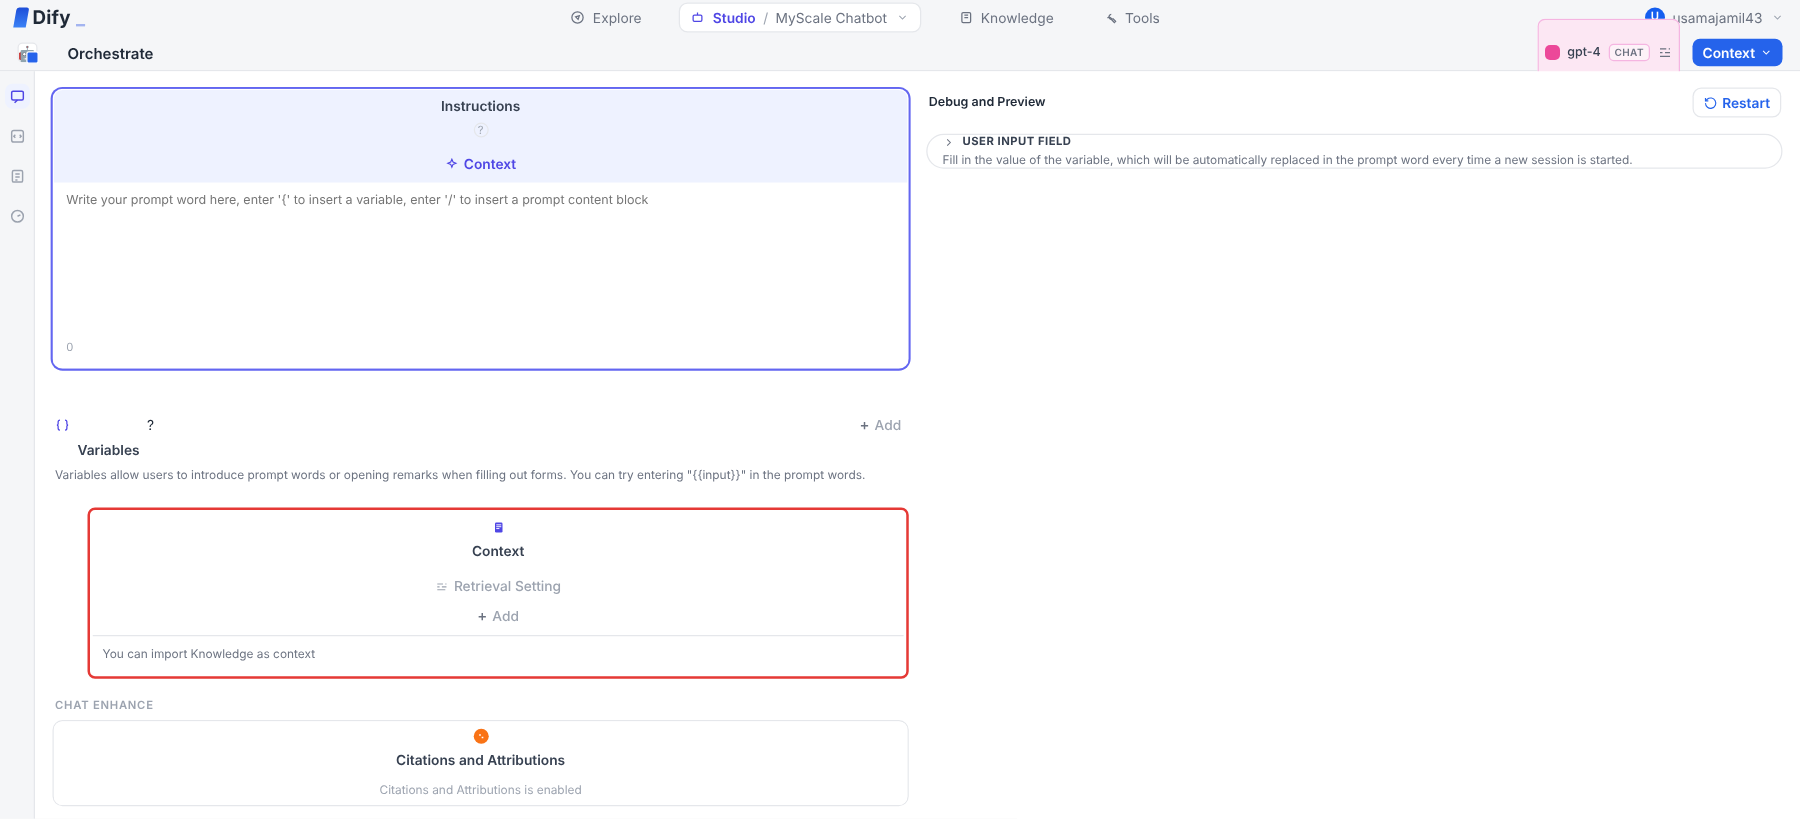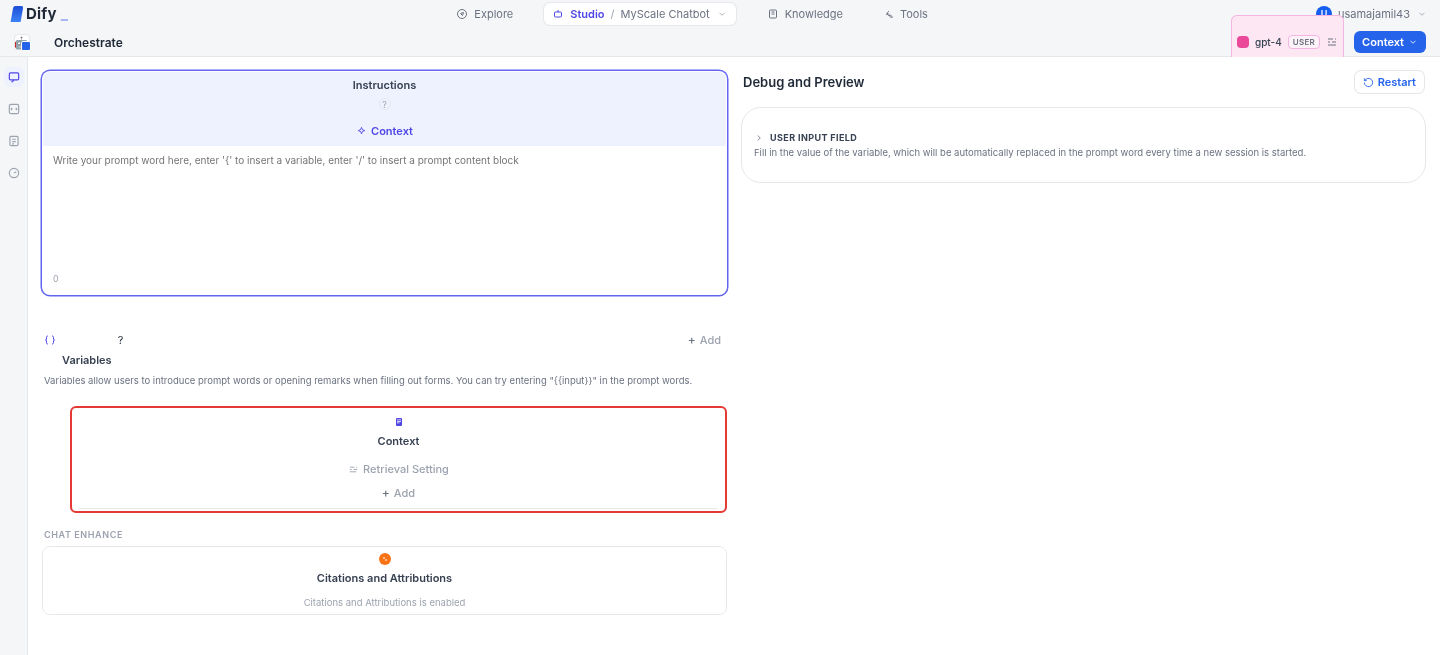--- a/index.html
+++ b/index.html
@@ -326,7 +326,7 @@
   <div class="model-pill">
     <span class="model-ic"></span>
     <span class="model-name">gpt-4</span>
-    <span class="model-badge">USER</span>
+    <span class="model-badge">CHAT</span>
     <span>
       <svg width="12" height="12" viewBox="0 0 24 24" fill="none" stroke="#6b7280" stroke-width="2">
           <path d="M4 6h10M20 6h-2M4 12h4M20 12h-8M4 18h14M20 18h-2"></path>

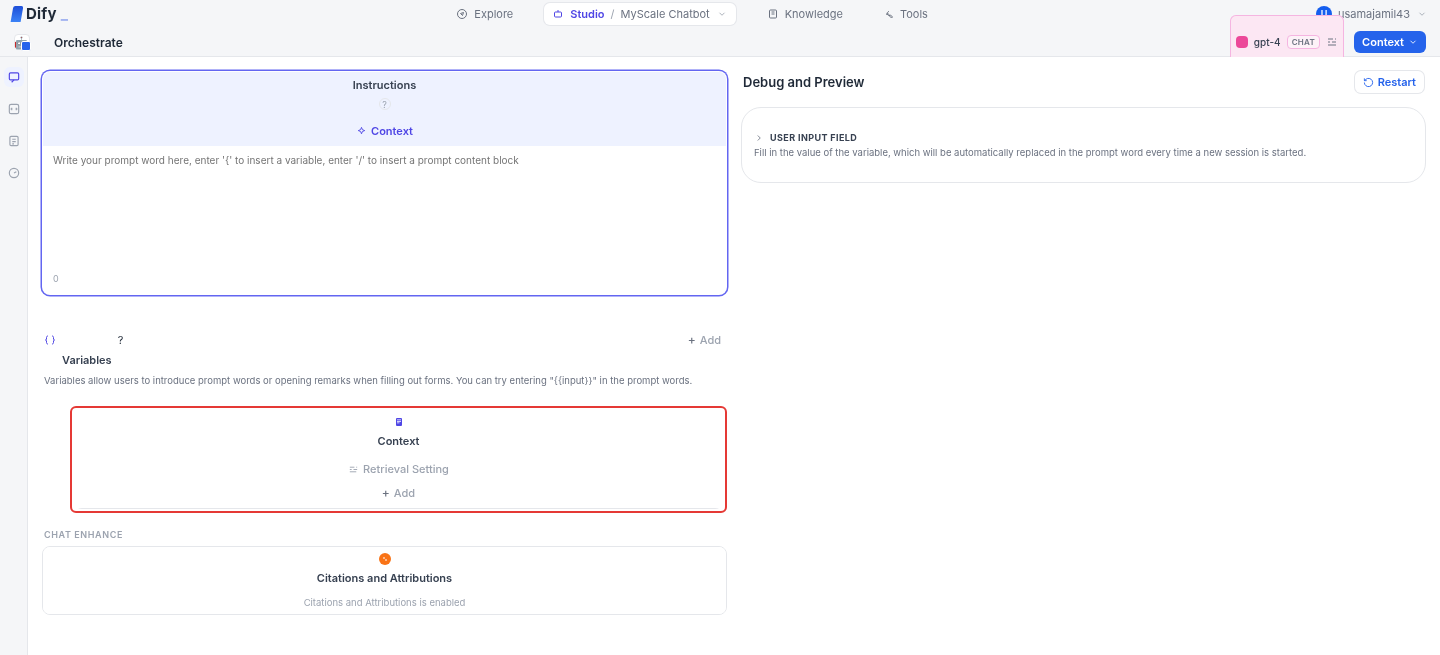--- a/index.html
+++ b/index.html
@@ -234,7 +234,7 @@
     display:flex; align-items:center; justify-content:space-between;
     padding: 0 2px;
   }
-  .right-hd .ttl { font-weight:600; font-size: 13px; }
+  .right-hd .ttl { font-weight:600; font-size: 10px; }
   .info-card {
     border:1px solid var(--border); border-radius:20px;
     padding: 24px 12px;

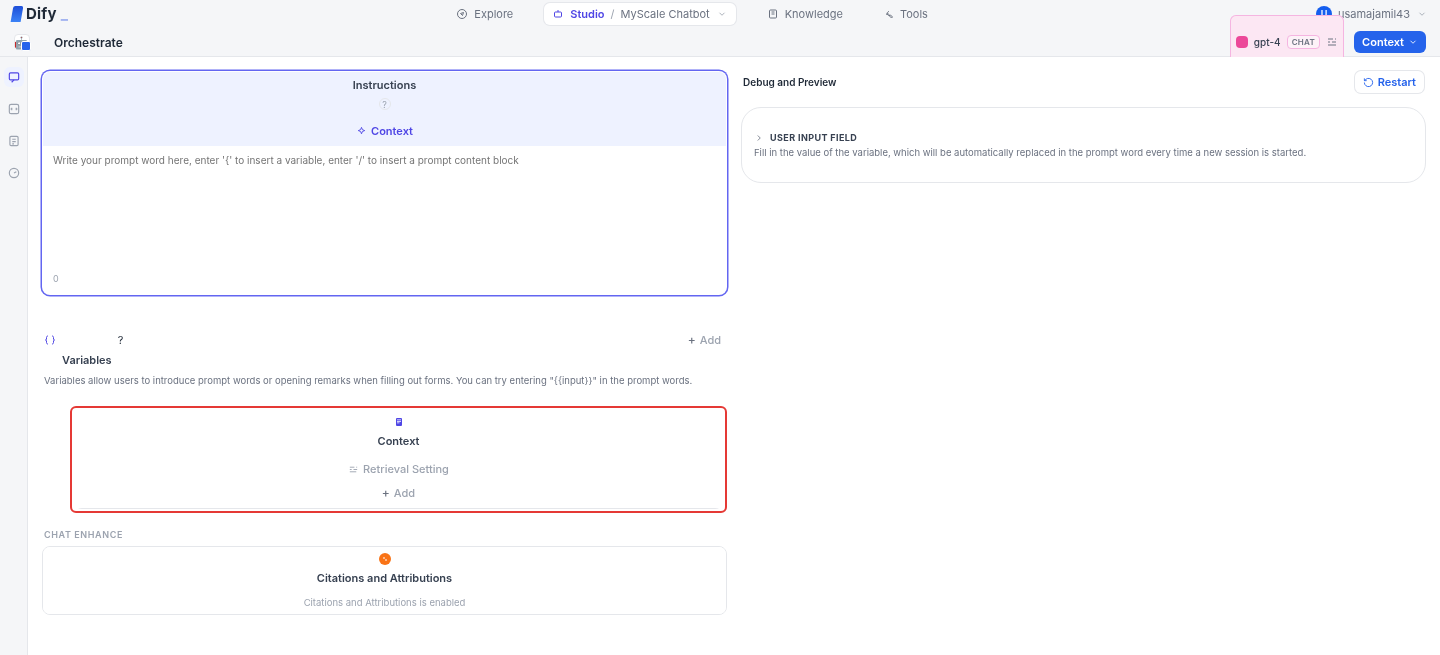--- a/index.html
+++ b/index.html
@@ -237,7 +237,7 @@
   .right-hd .ttl { font-weight:600; font-size: 10px; }
   .info-card {
     border:1px solid var(--border); border-radius:20px;
-    padding: 24px 12px;
+    padding: 0 12px;
   }
   .info-card .row1 {
     display:flex; align-items:center; gap:6px;

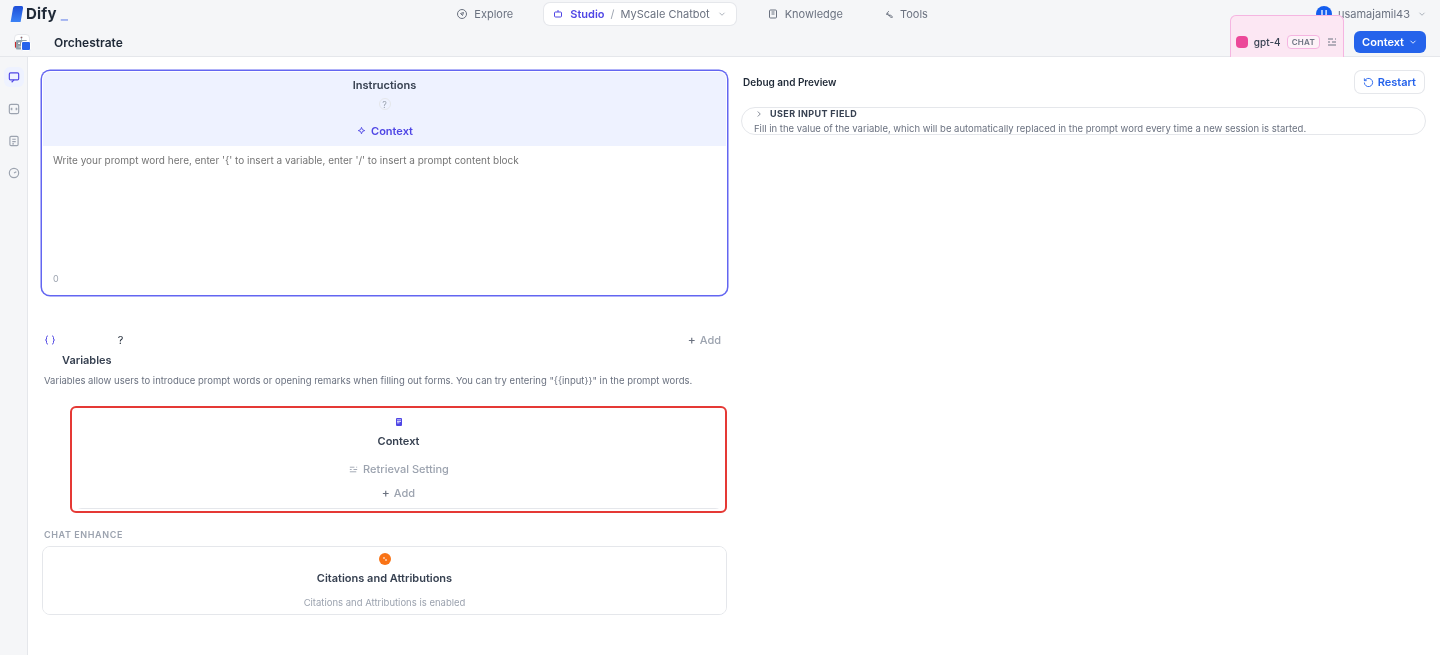--- a/index.html
+++ b/index.html
@@ -434,6 +434,9 @@
               <span>Add</span>
             </span>
           </div>
+          <div class="card-body">
+            <span style="color:var(--muted);font-size:9.5px">You can import Knowledge as context</span>
+          </div>
         </div>
       </div>
 

